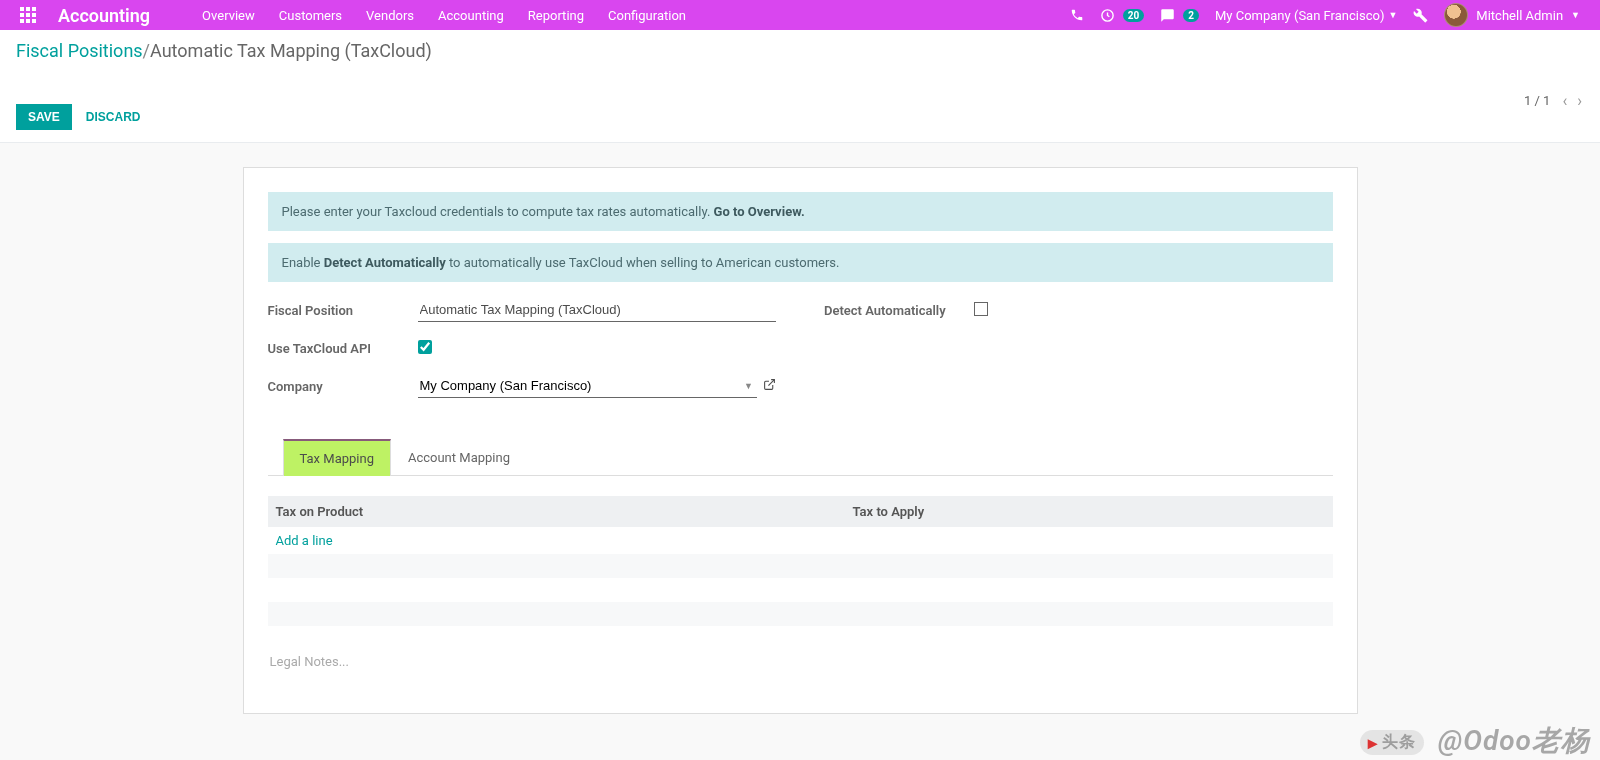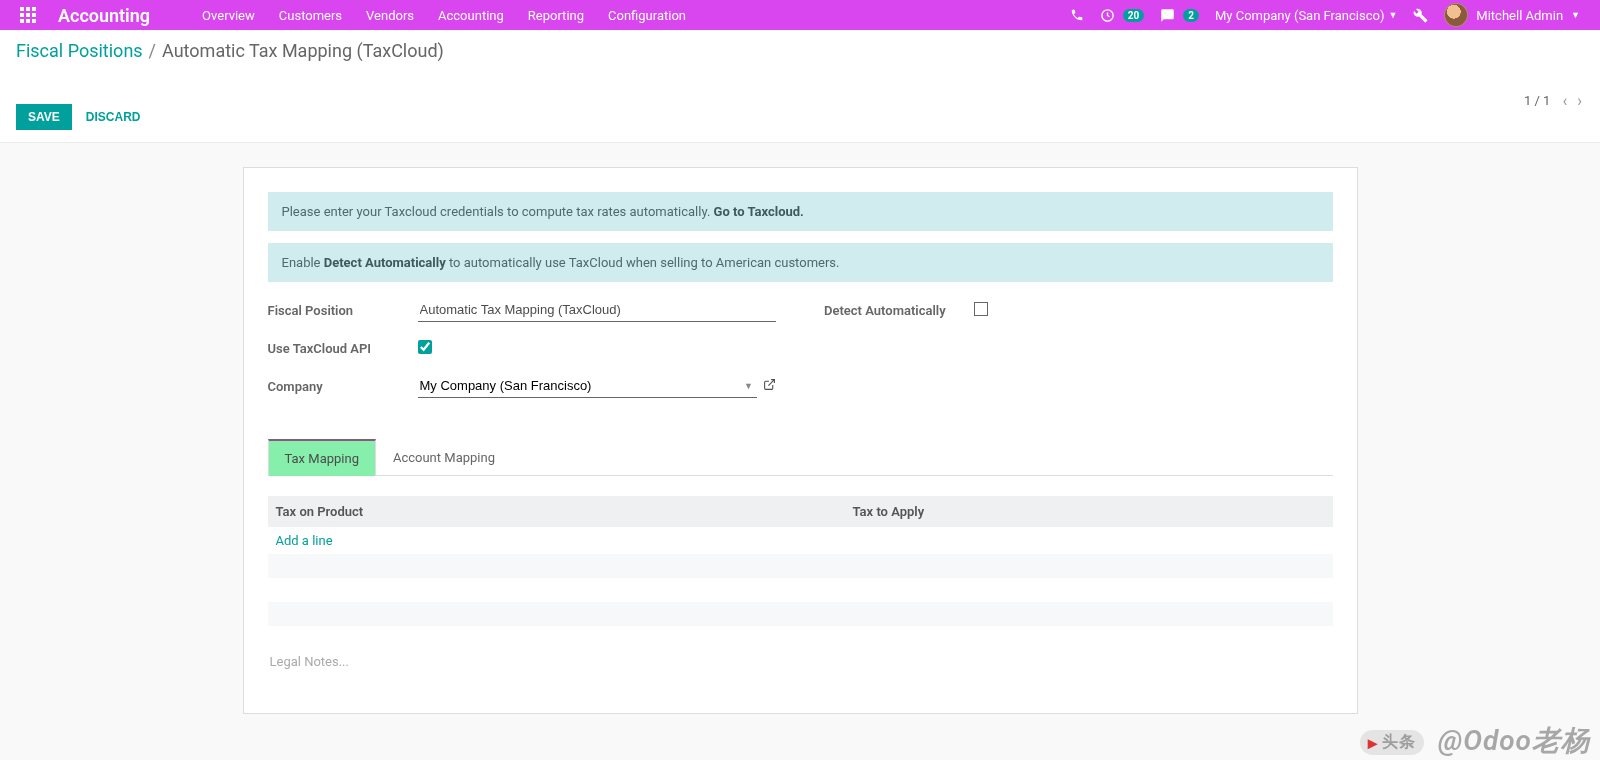--- a/index.html
+++ b/index.html
@@ -23,7 +23,7 @@
 
 
 .control-panel { border-bottom: 1px solid #e9ecef; padding: 10px 16px 12px; }
-.breadcrumb { font-size: 18px; margin-bottom: 10px; display: flex; align-items: center; gap: 6px; }
+.breadcrumb { font-size: 18px; margin-bottom: 10px; display: flex; align-items: center; }
 .breadcrumb .link { color: #00A09D; cursor: pointer; }
 .breadcrumb .sep { color: #888; }
 .breadcrumb .active { color: #666; }

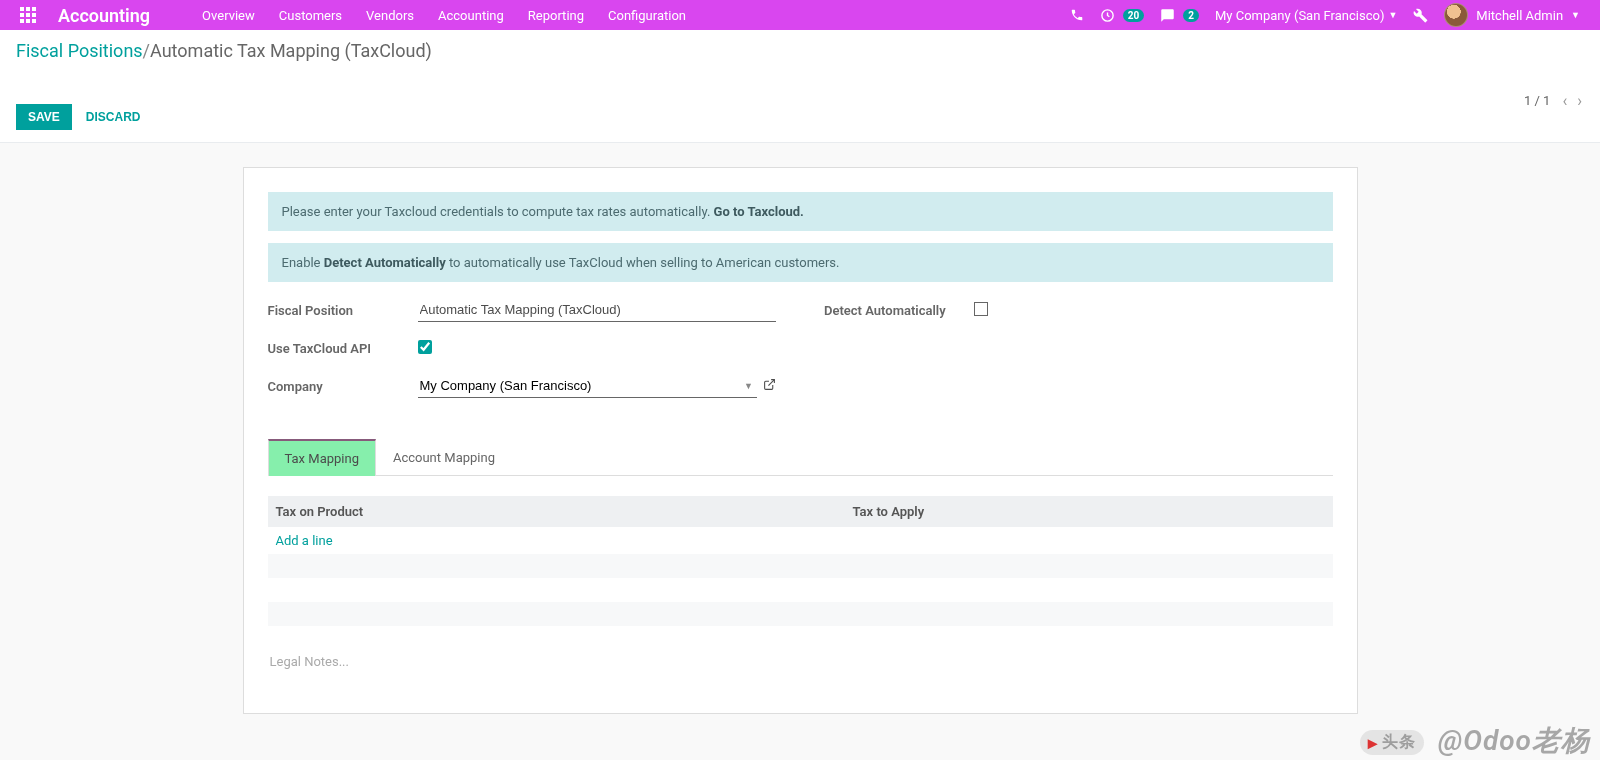--- a/index.html
+++ b/index.html
@@ -162,7 +162,7 @@
   <div class="form-sheet">
 
     <div class="alert">
-      <span>Please enter your Taxcloud credentials to compute tax rates automatically. </span><b>Go to Taxcloud.</b>
+      <span>Please enter your Taxcloud credentials to compute tax rates automatically. </span><b>Go to Overview.</b>
     </div>
     <div class="alert">
       <span>Enable </span><b>Detect Automatically</b><span> to automatically use TaxCloud when selling to American customers.</span>

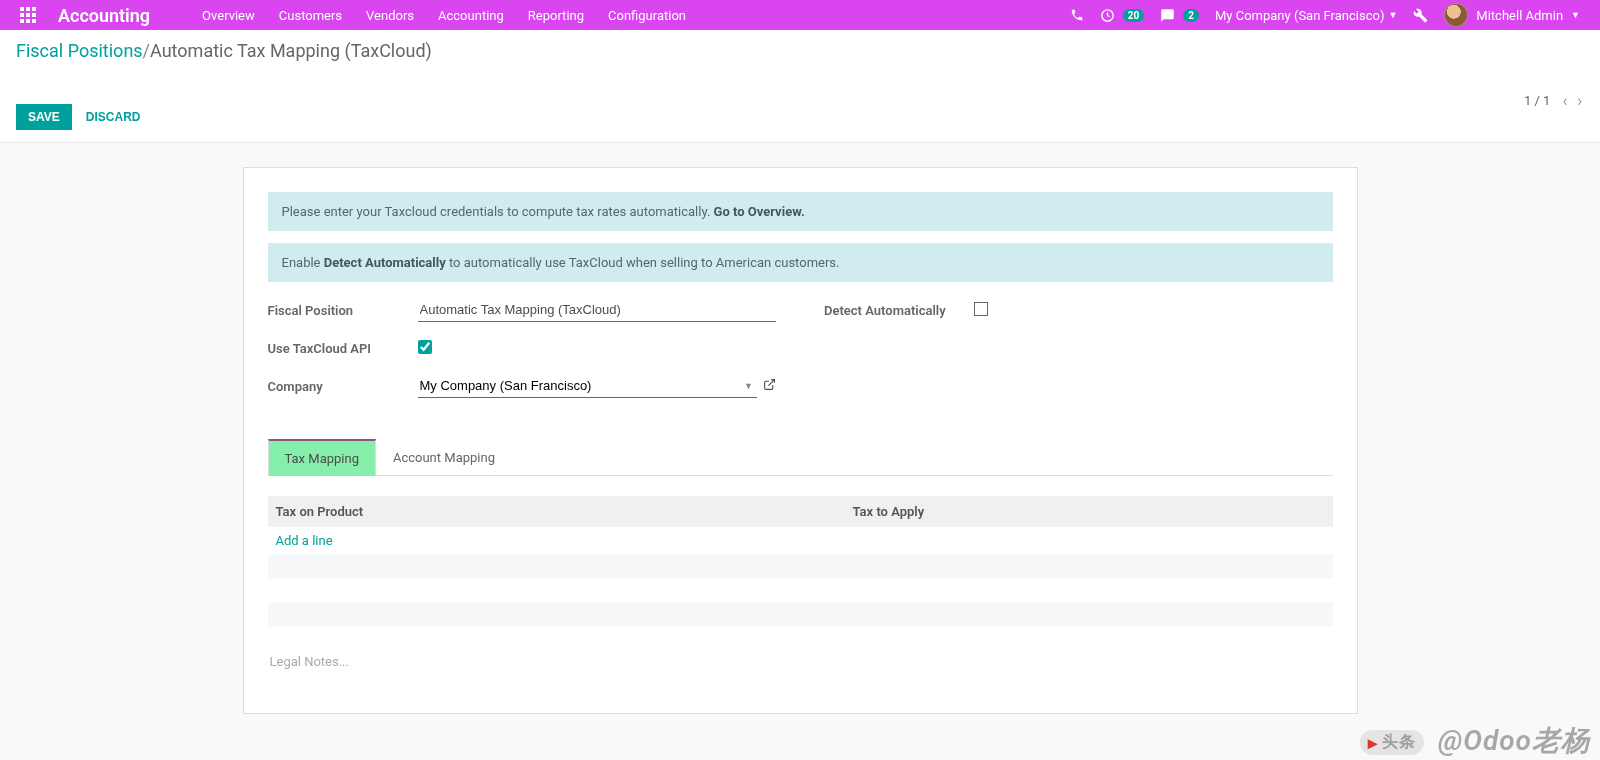--- a/index.html
+++ b/index.html
@@ -59,7 +59,7 @@
 .notebook { margin-top: 28px; }
 .nav-tabs { display: flex; border-bottom: 1px solid #ddd; }
 .nav-tab { padding: 10px 16px; cursor: pointer; font-size: 13px; color: #666; border: 1px solid transparent; border-bottom: none; position: relative; top: 1px; }
-.nav-tab.active { border-color: #875A7B #ddd #fff #ddd; border-top-width: 2px; background: #86efac; color: #4c4c4c; }
+.nav-tab.active { border-color: #875A7B #ddd #fff #ddd; border-top-width: 2px; background: #bef264; color: #4c4c4c; margin-left: 15px; }
 
 .tab-content { padding-top: 20px; }
 .table { width: 100%; border-collapse: collapse; }

